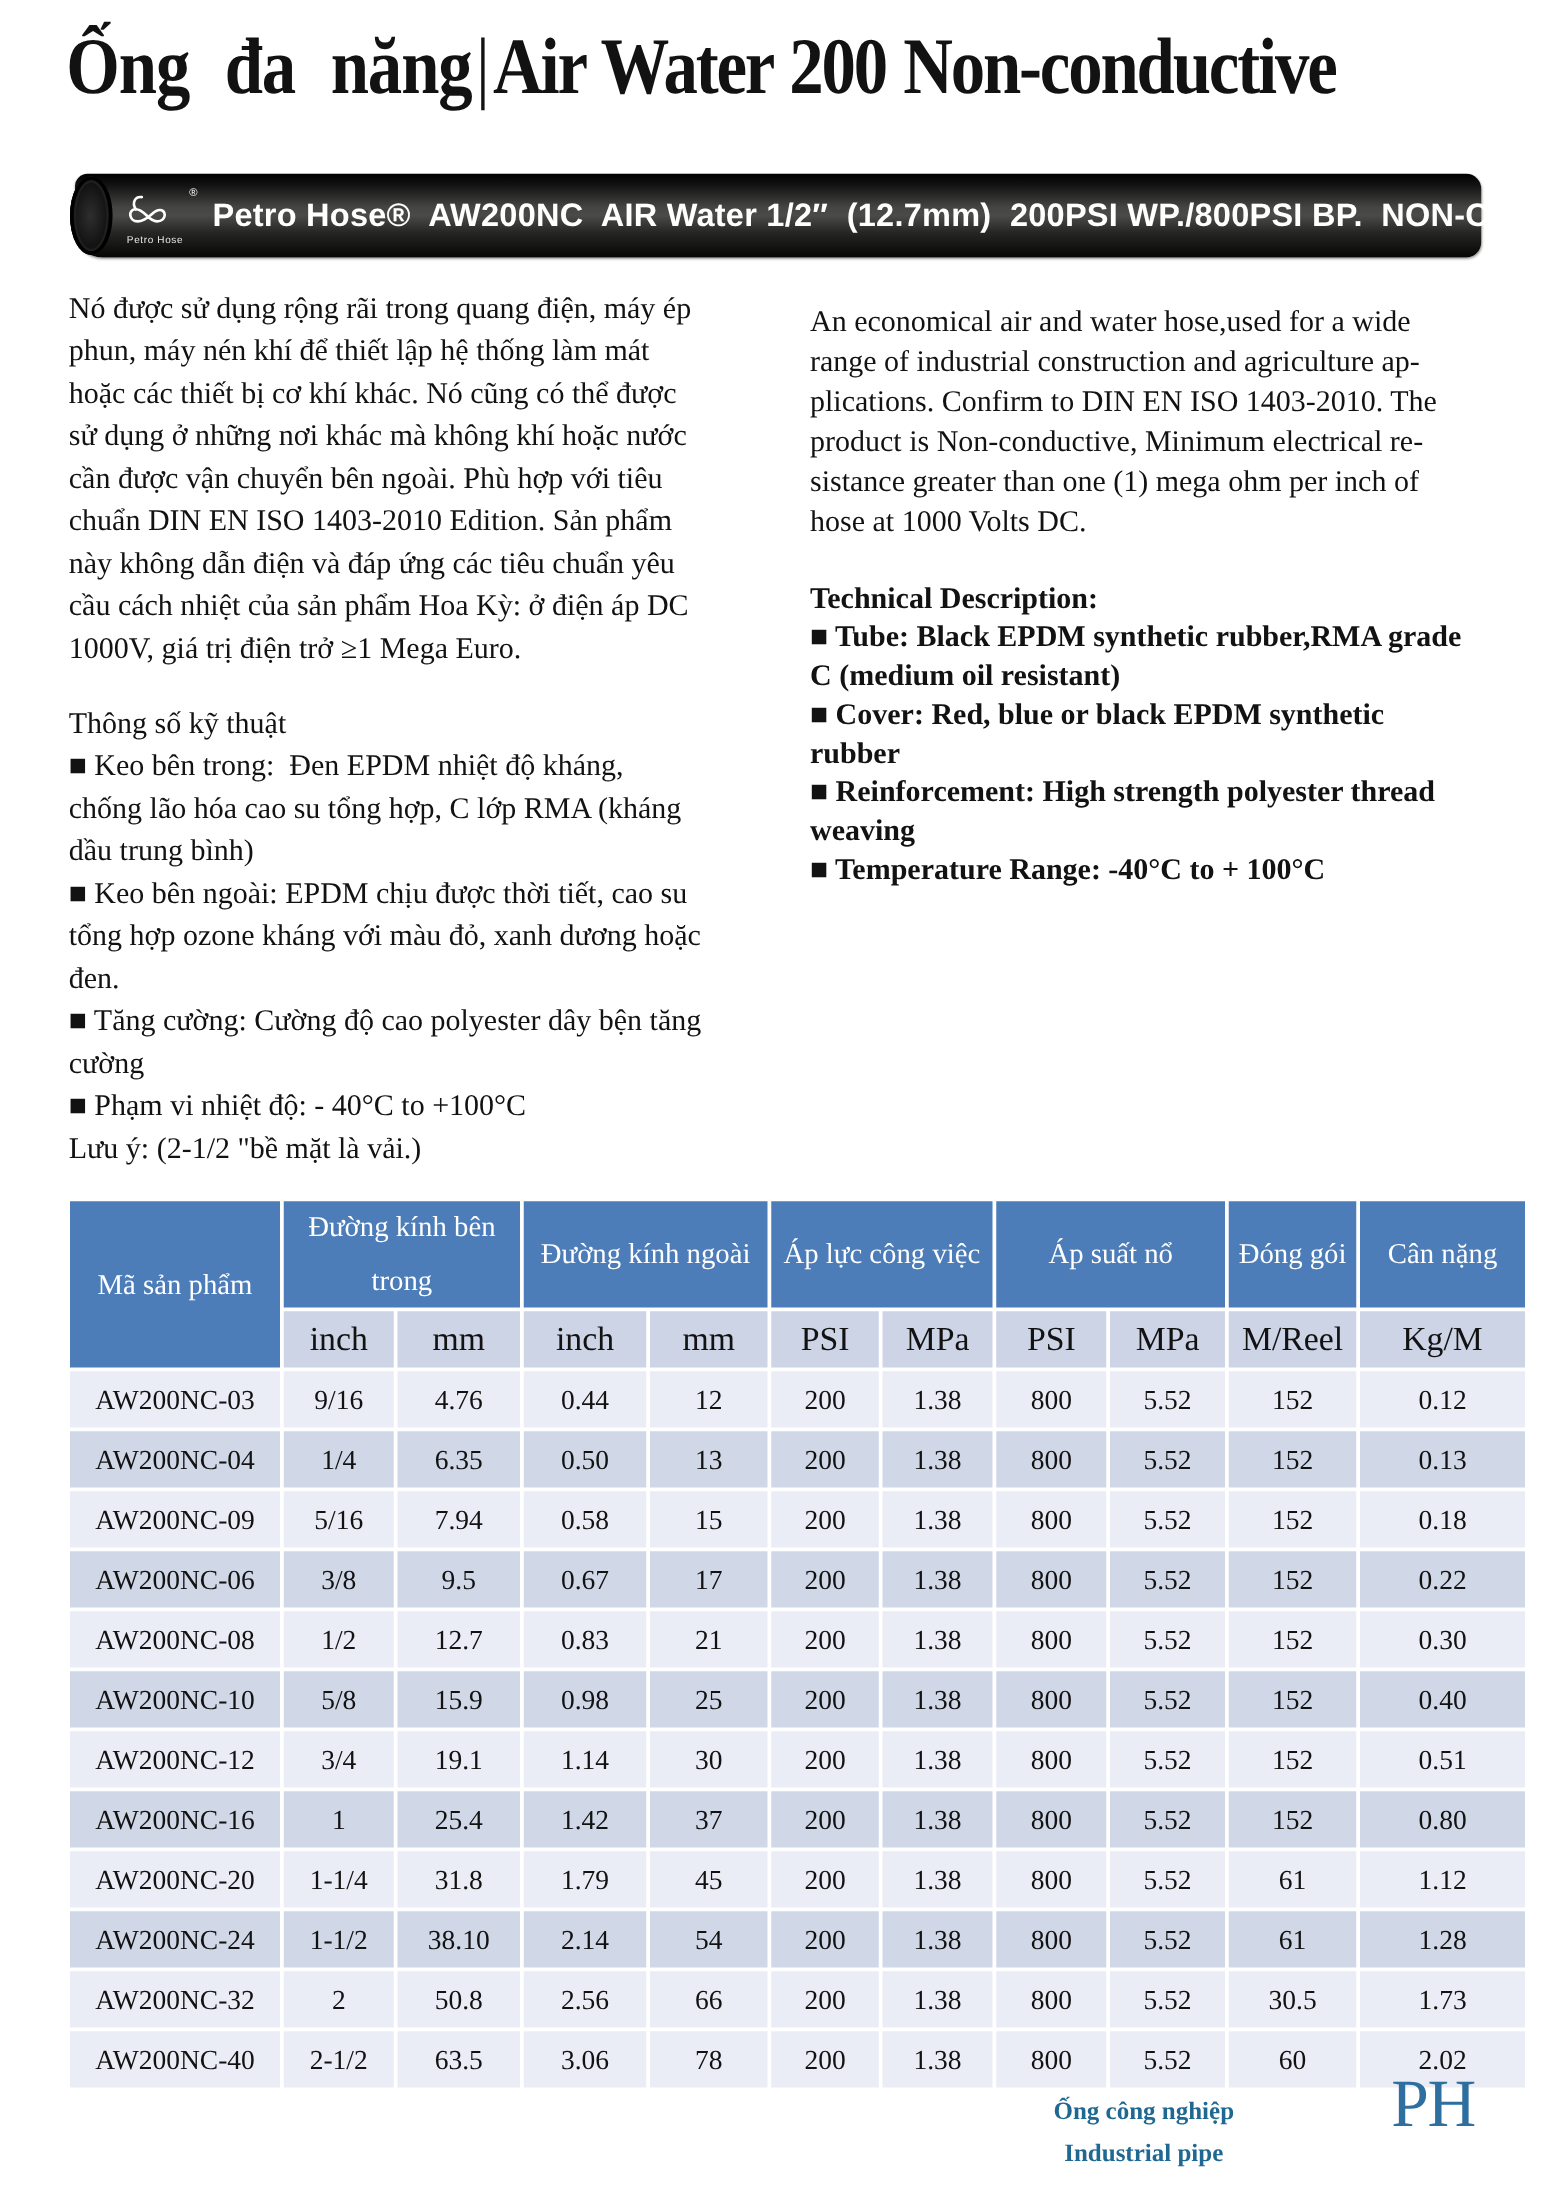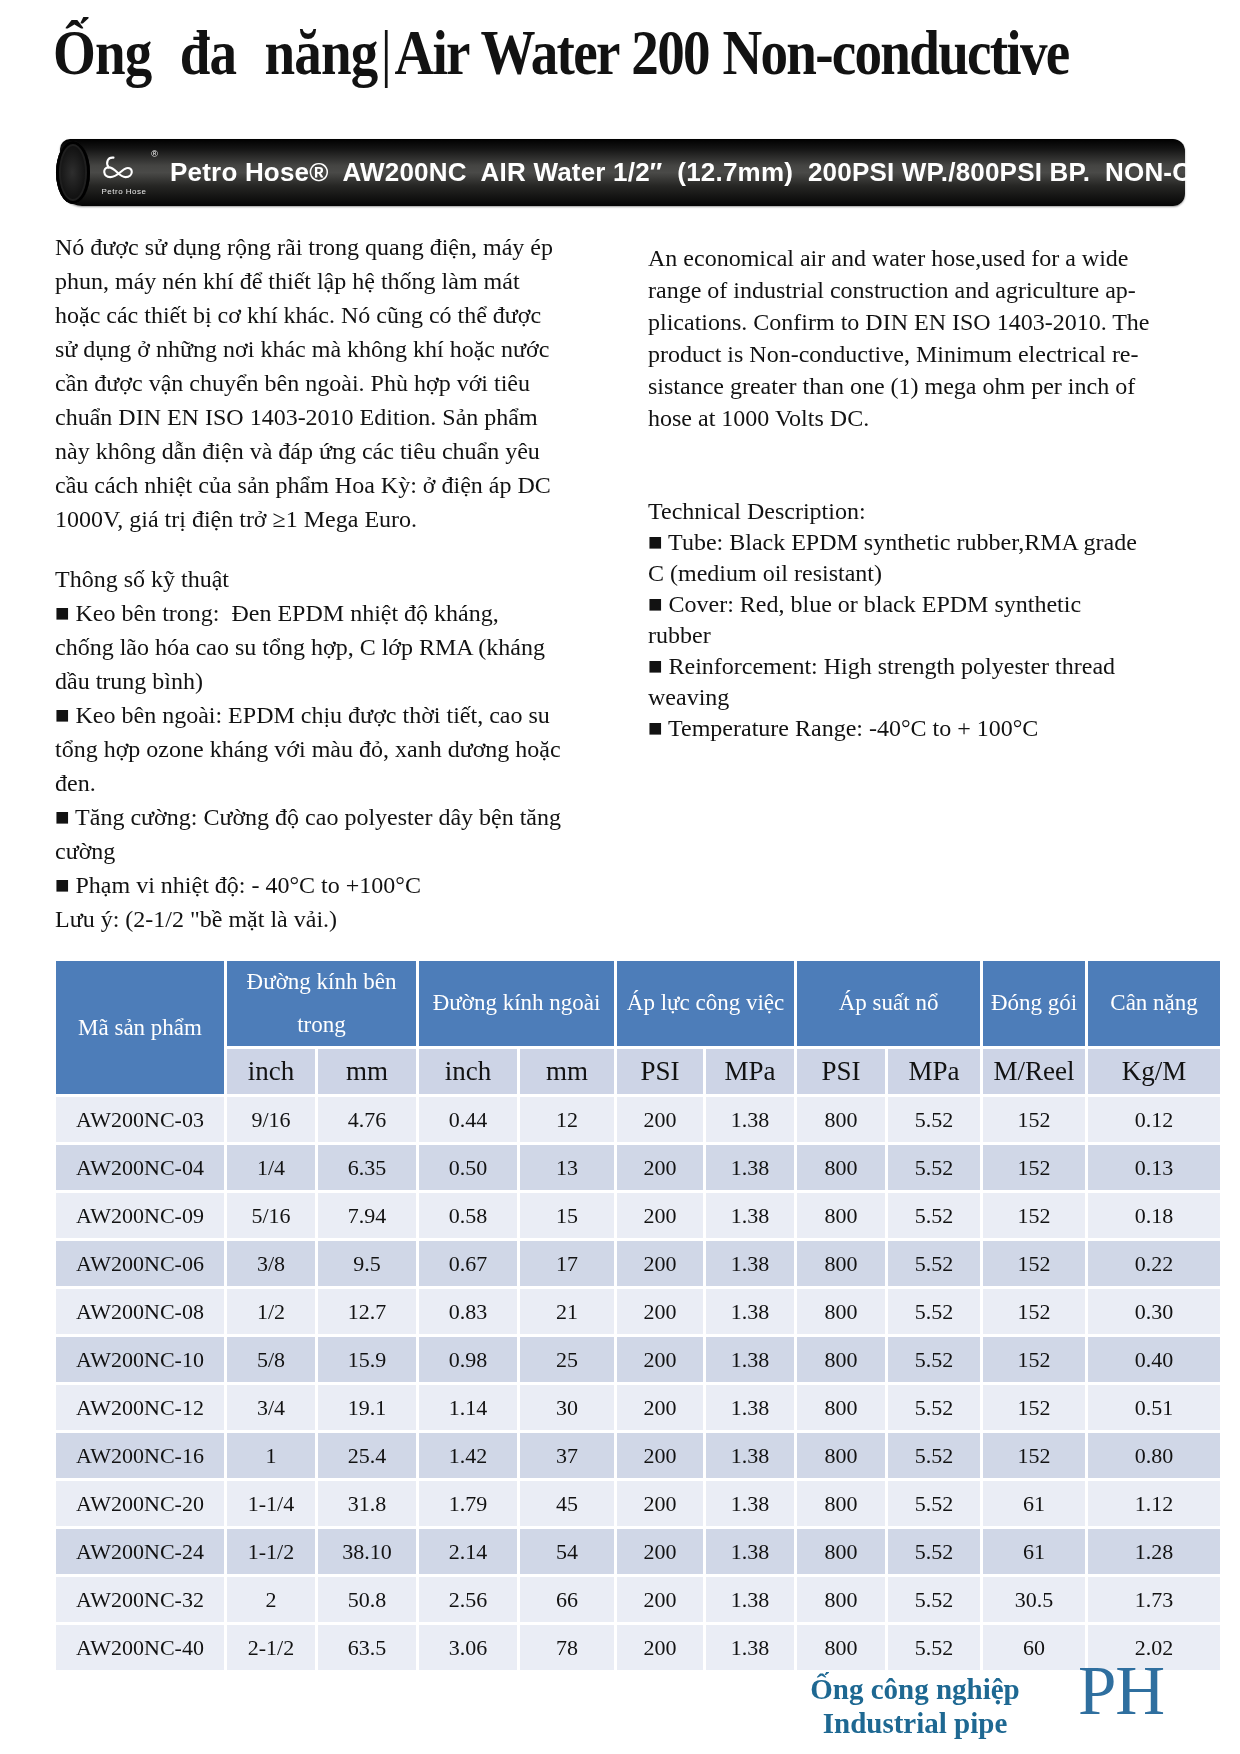--- a/index.html
+++ b/index.html
@@ -56,7 +56,7 @@
   .col-left .heading{font-size:25px;}
   .col-left .specs{margin-top:26px;}
   .col-right{position:absolute;left:648px;top:242px;width:560px;font-size:24px;line-height:32px;}
-  .col-right .tech{margin-top:62px;line-height:31px;}
+  .col-right .tech{margin-top:30px;line-height:31px;font-weight:bold;}
 
   
   .spec-table-wrap{position:absolute;left:53px;top:958px;width:1134px;}

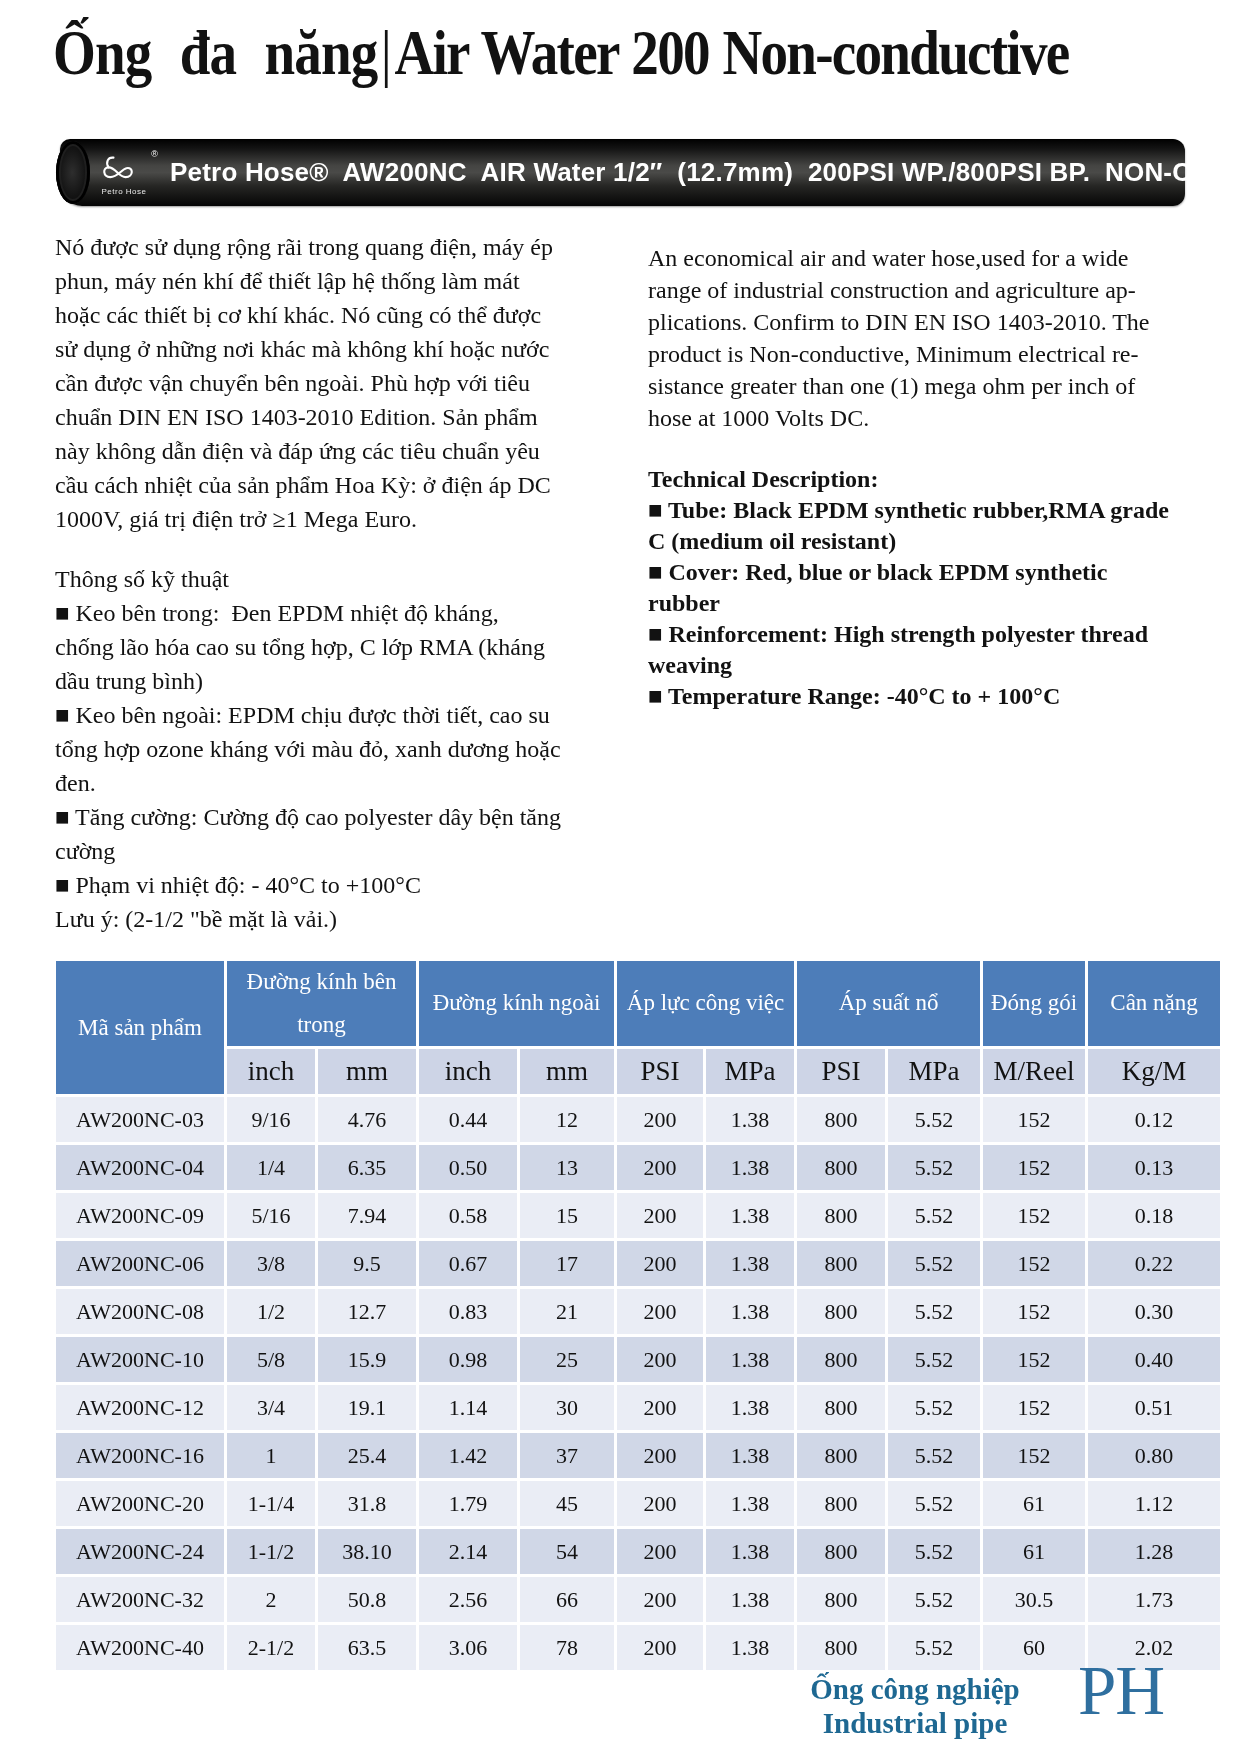--- a/index.html
+++ b/index.html
@@ -83,7 +83,7 @@
   .footer{position:absolute;left:0;top:1660px;width:1240px;height:94px;}
   .footer-text{
     position:absolute;left:760px;top:12px;width:310px;text-align:center;
-    color:var(--footer-text);font-weight:bold;font-size:29px;line-height:34px;
+    color:var(--footer-text);font-weight:bold;font-size:20px;line-height:34px;
   }
   .footer-logo{
     position:absolute;left:1078px;top:-8px;color:var(--footer-logo);

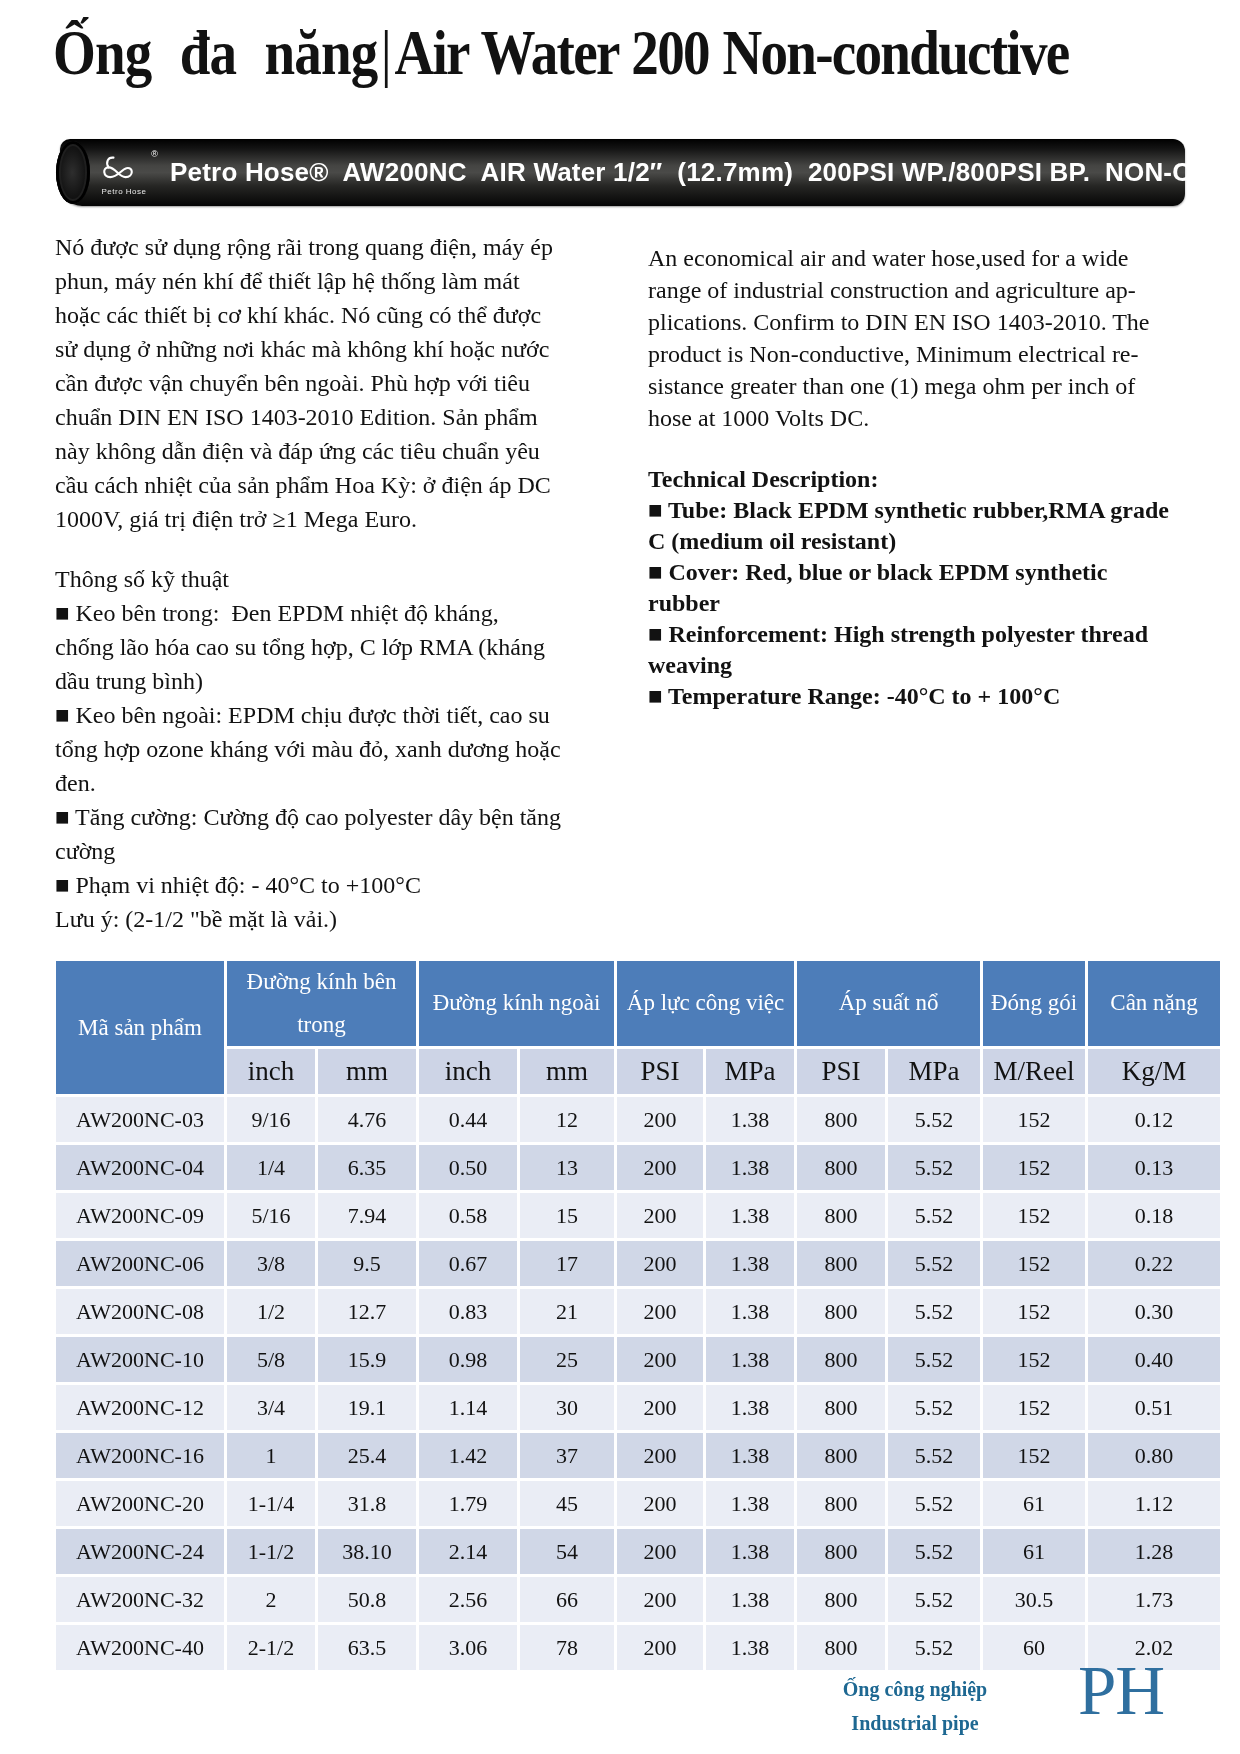--- a/index.html
+++ b/index.html
@@ -86,8 +86,8 @@
     color:var(--footer-text);font-weight:bold;font-size:20px;line-height:34px;
   }
   .footer-logo{
-    position:absolute;left:1078px;top:-8px;color:var(--footer-logo);
-    font-size:69px;letter-spacing:-1px;
+    position:absolute;left:1113px;top:-8px;color:var(--footer-logo);
+    font-size:54px;letter-spacing:-1px;
   }
 </style>
 </head>

